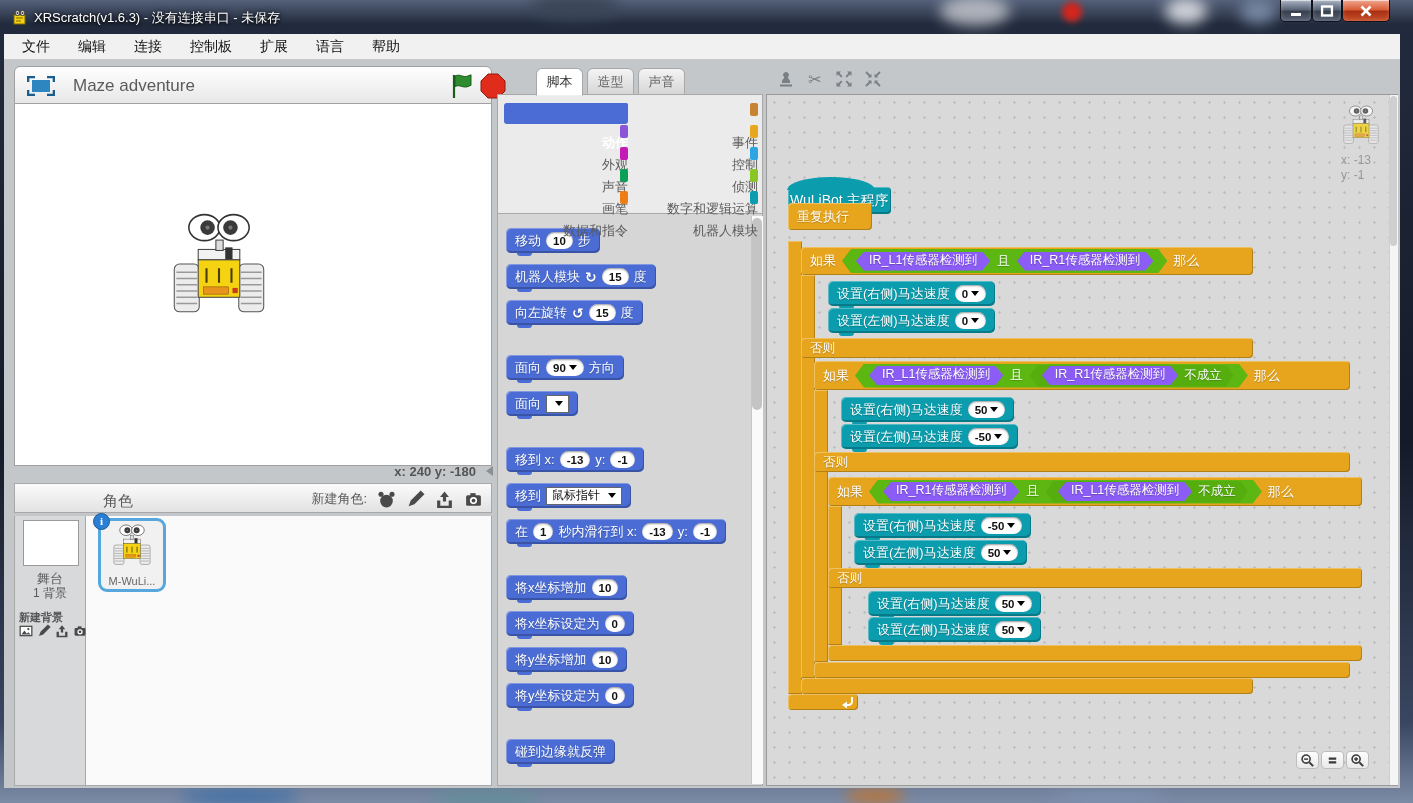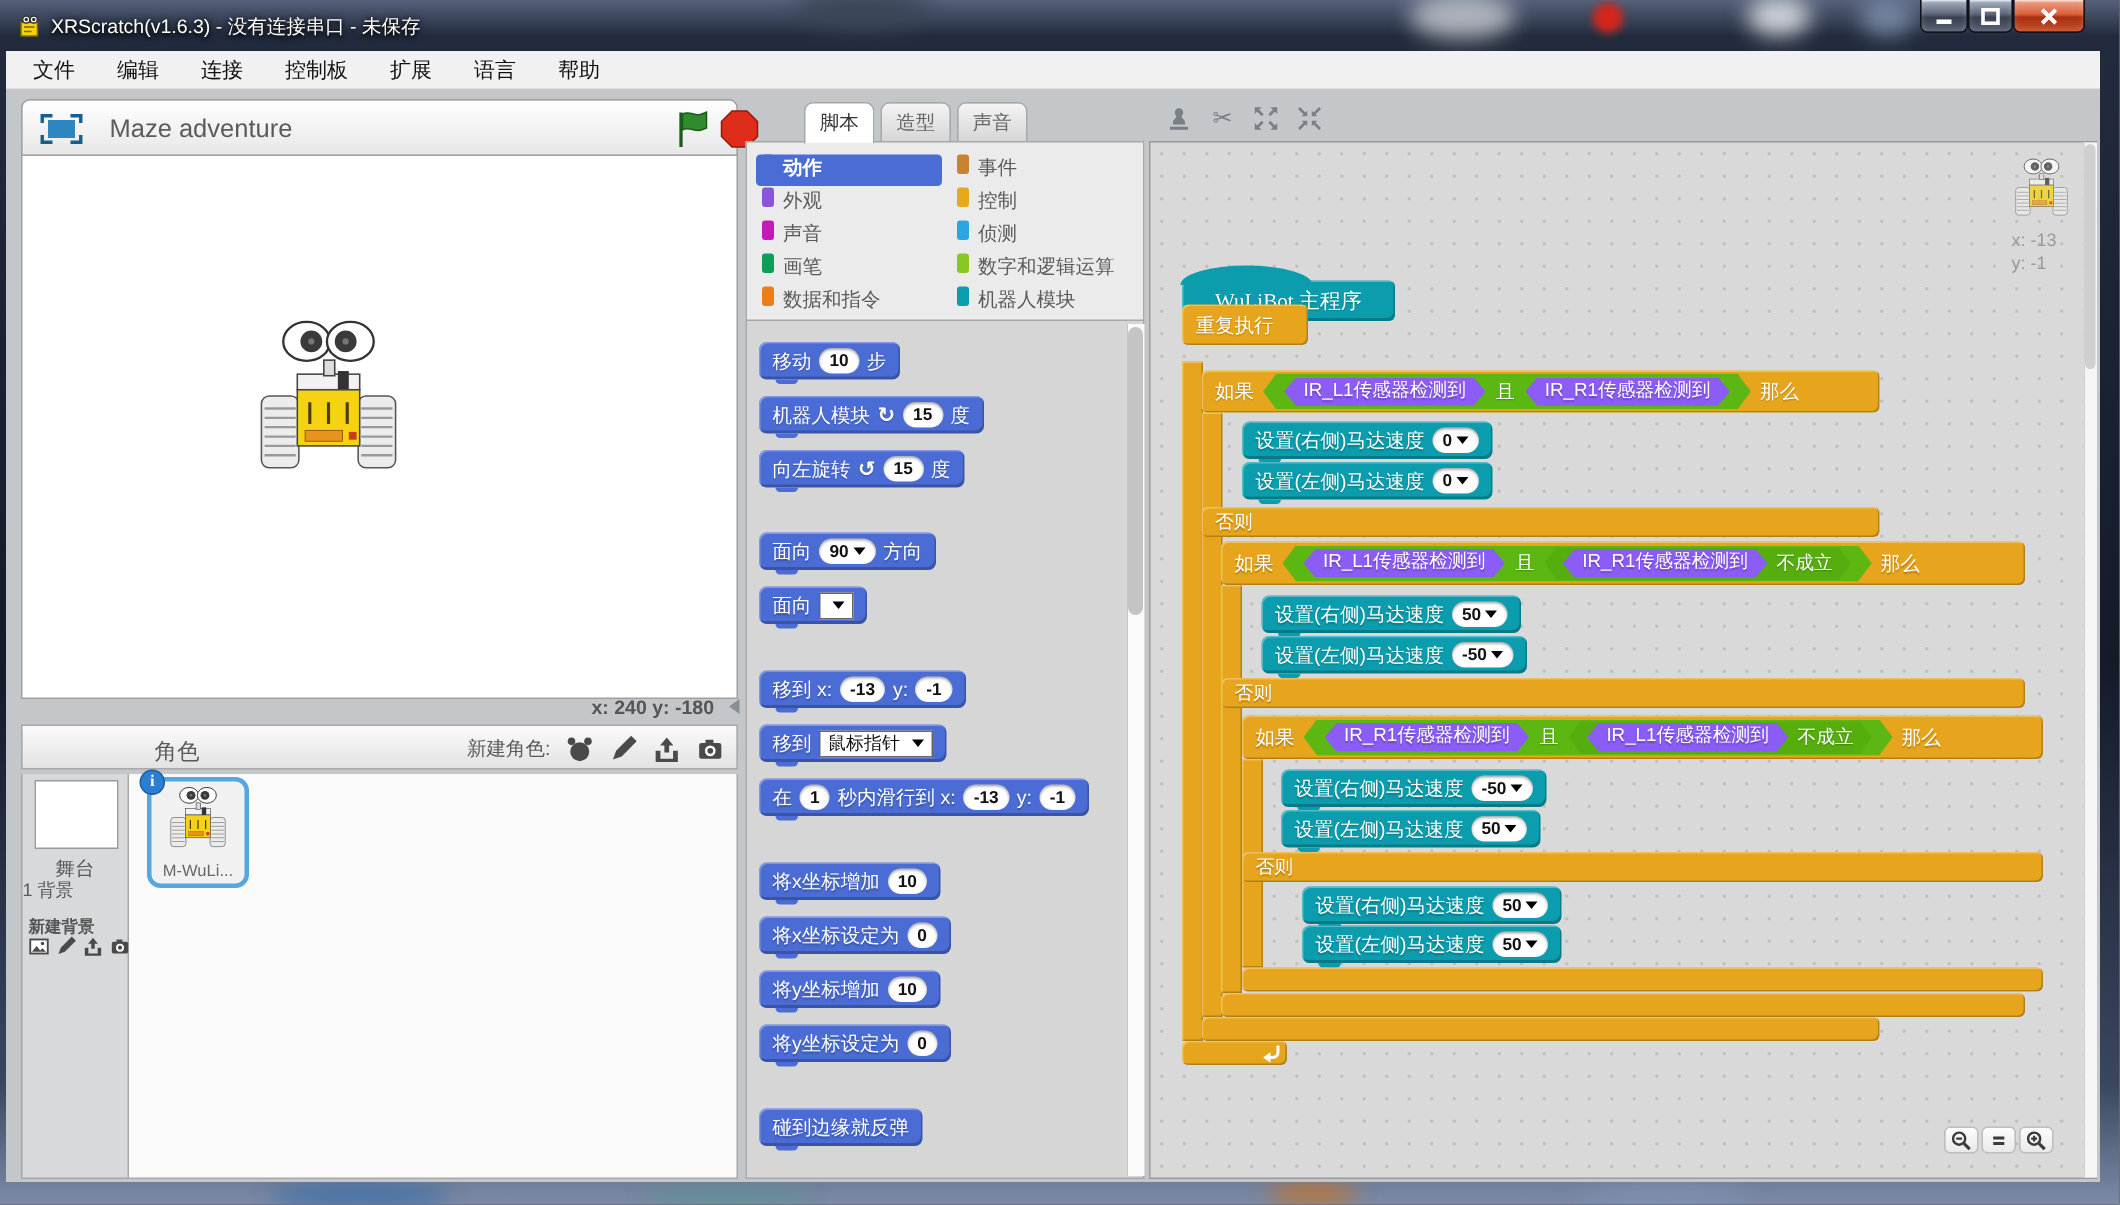--- a/index.html
+++ b/index.html
@@ -60,7 +60,7 @@
     font-size:13px; color:#666; display:flex; align-items:center; justify-content:center; background:linear-gradient(#f4f4f4,#d6d6d6); cursor:pointer;margin-left:36px; }
   .tab.sel { background:#fff; color:#333; height:28px; z-index:3; border-bottom:1px solid #efefef; }
   #cat-panel { position:absolute; left:497px; top:94px; width:266px; height:120px; background:#ebebeb; border:1px solid #a8a8a8; z-index:2; }
-  .cat { position:absolute; width:124px; height:21px; display:flex; align-items:flex-start; gap:6px; padding-left:4px; border-radius:3px; cursor:pointer; }
+  .cat { position:absolute; width:124px; height:21px; display:flex; align-items:flex-end; gap:18px; padding-left:4px; border-radius:3px; cursor:pointer;flex-direction:column; }
   .cat .chip { width:8px; height:13px; border-radius:2px; flex:none; }
   .cat .clabel { font-size:13px; color:#5a5a5a; white-space:nowrap; }
   .cat.sel .clabel { color:#fff; font-weight:bold; }

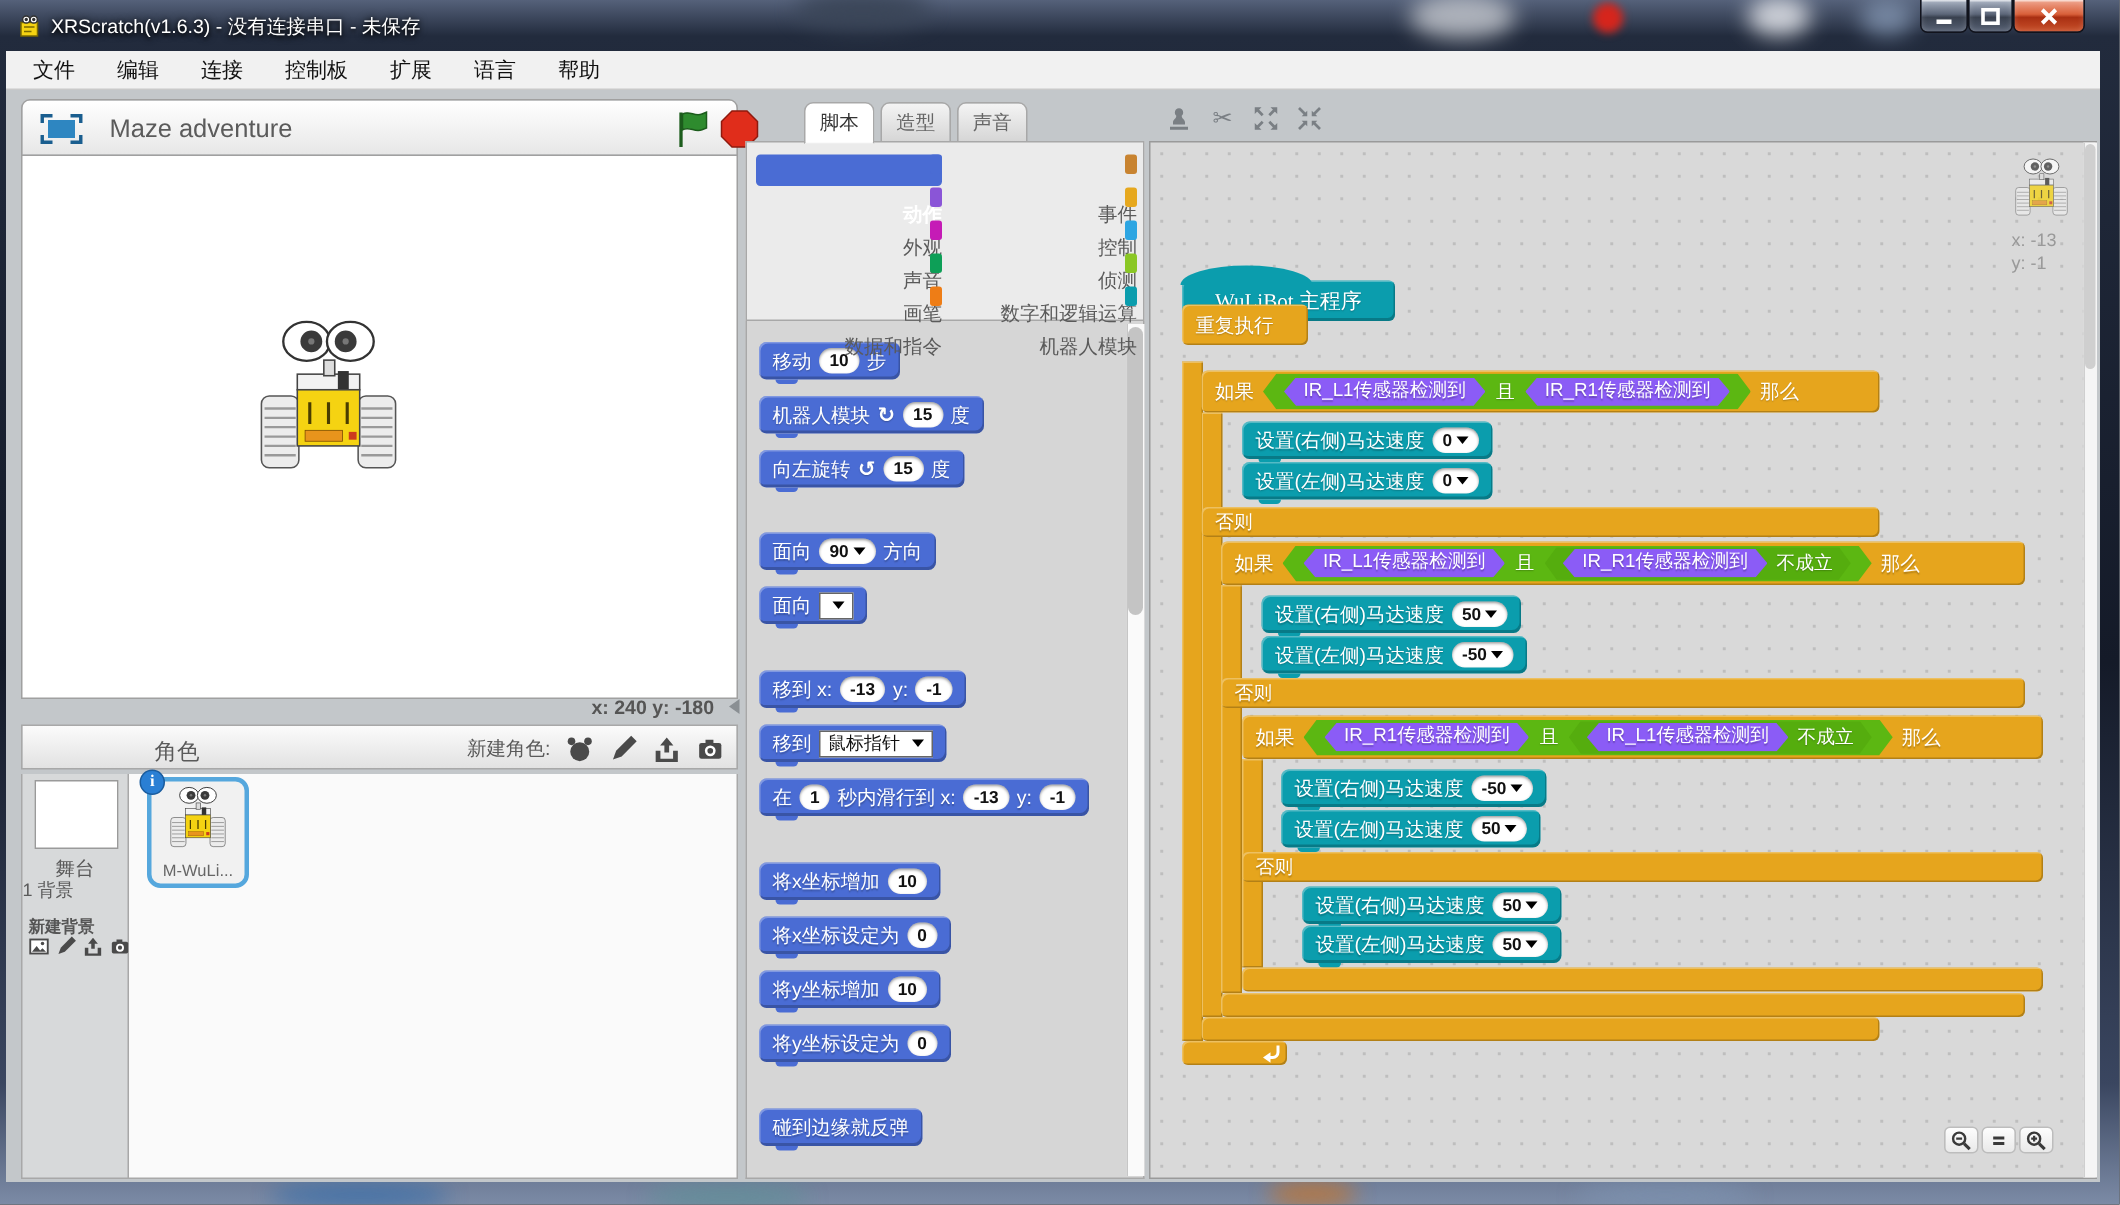--- a/index.html
+++ b/index.html
@@ -97,8 +97,8 @@
     display:inline-flex; align-items:flex-start; padding:0 13px; background:#8b5cf6; height:19px; font-size:12.5px; }
   .hexn { clip-path:polygon(8px 0,calc(100% - 8px) 0,100% 50%,calc(100% - 8px) 100%,8px 100%,0 50%);
     display:inline-flex; align-items:center; gap:6px; padding:2px 12px; background:#55ad0e; height:22px; font-size:12.5px; }
-  .hat { position:absolute; height:27px; border-radius:4px; display:flex; align-items:center; padding:0 22px; color:#fff; font-size:14px;
-    text-shadow:0 1px 1px rgba(0,0,0,.25); box-shadow:inset 1px 1px 0 rgba(255,255,255,.3), inset -1px -2px 0 rgba(0,0,0,.22); cursor:pointer;font-family:Liberation Serif, serif; }
+  .hat { position:absolute; height:27px; border-radius:4px; display:flex; align-items:center; padding:0 2px; color:#fff; font-size:14px;
+    text-shadow:0 1px 1px rgba(0,0,0,.25); box-shadow:inset 1px 1px 0 rgba(255,255,255,.3), inset -1px -2px 0 rgba(0,0,0,.22); cursor:pointer; }
   .hat::before { content:''; position:absolute; top:-10px; left:-1px; width:88px; height:13px; background:inherit;
     border-radius:50% 50% 0 0 / 100% 100% 0 0; }
   #canvas-xy { position:absolute; font-size:12px; color:#999; }

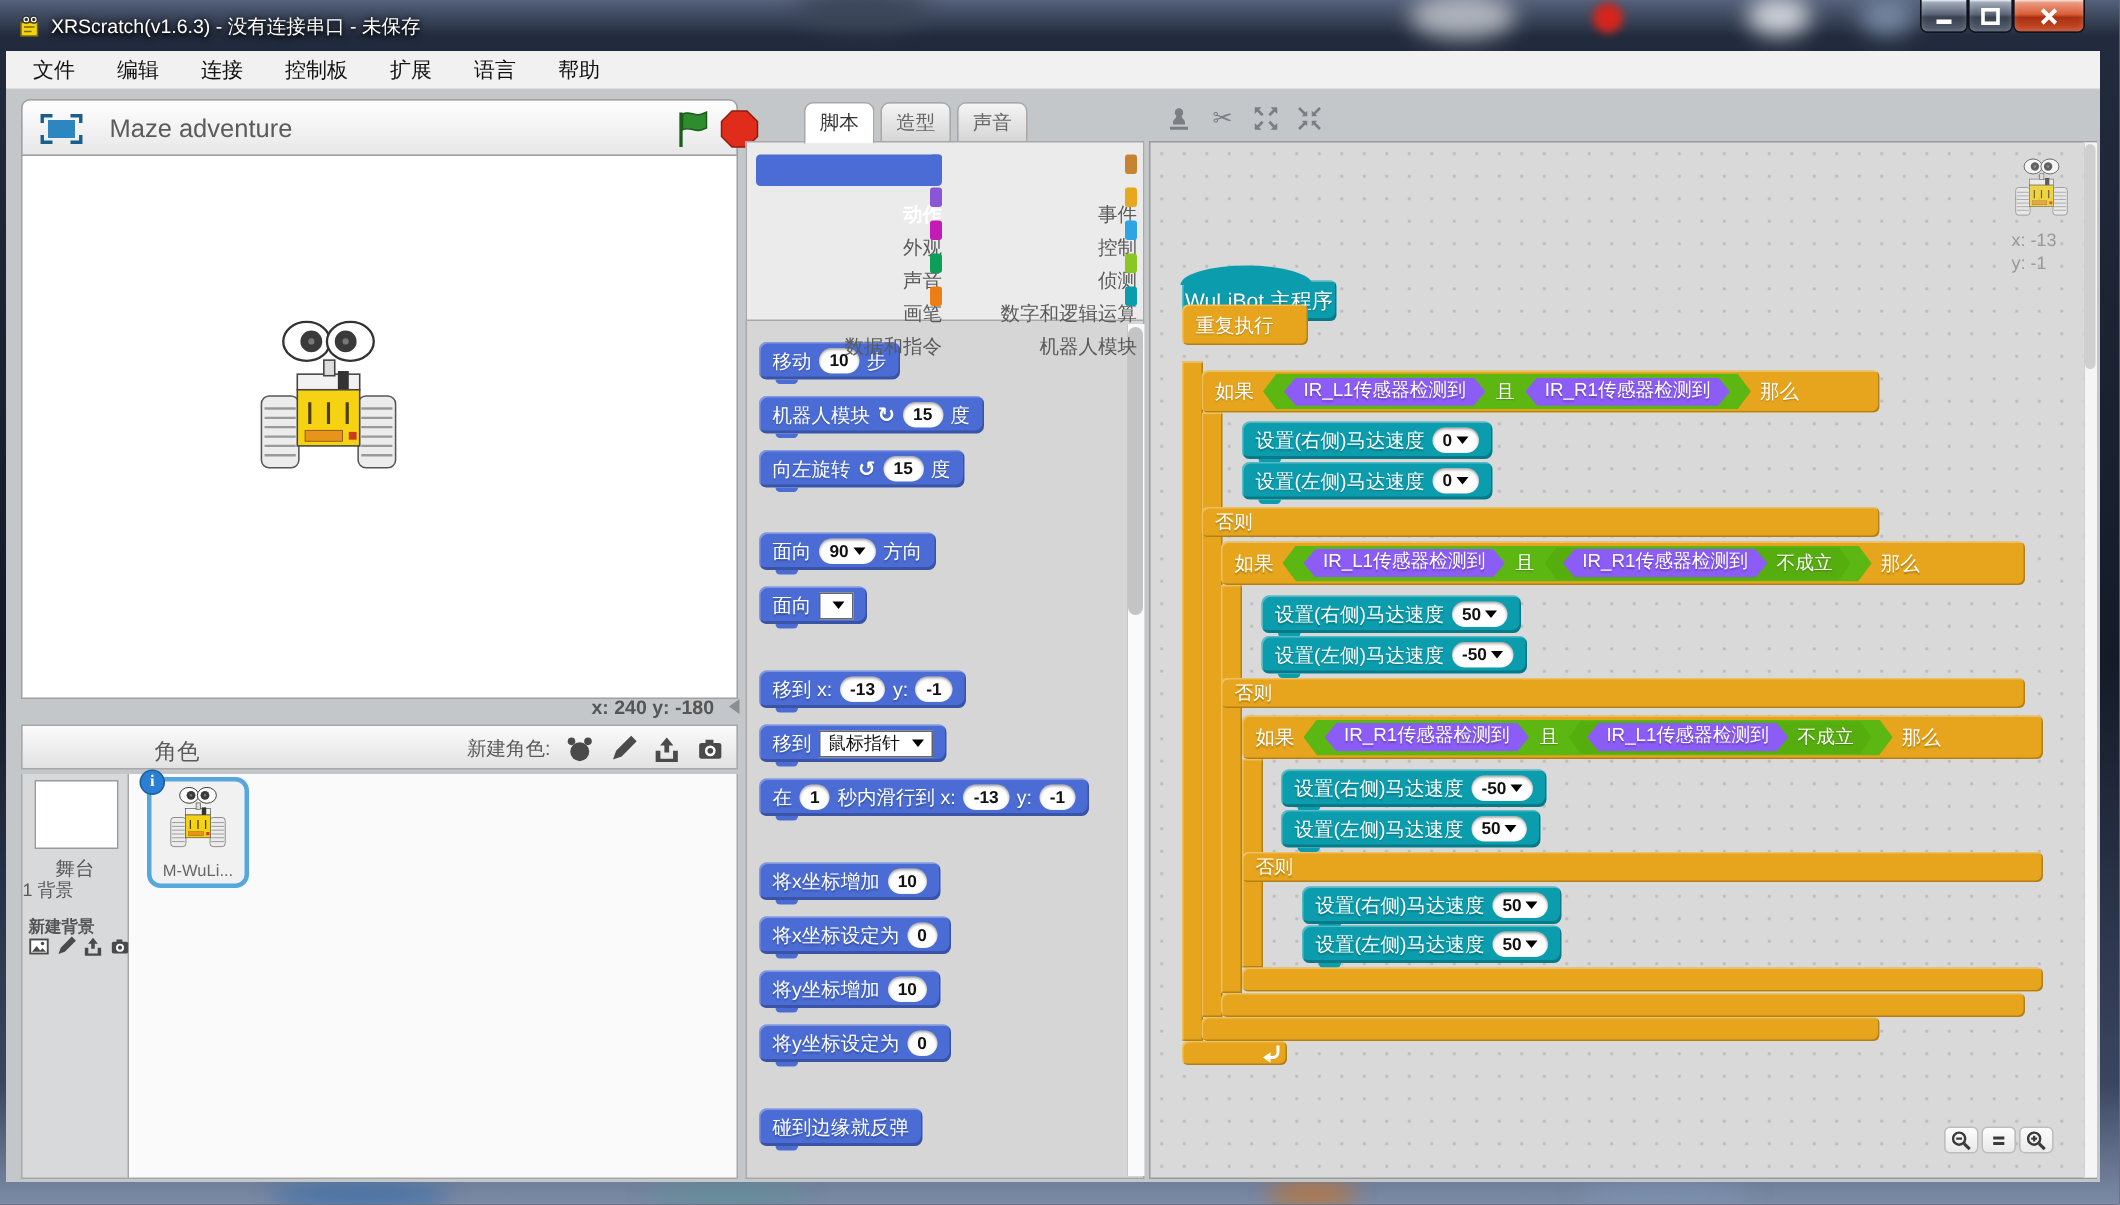--- a/index.html
+++ b/index.html
@@ -44,7 +44,7 @@
   #stage-col { position:absolute; left:14px; top:516px; width:72px; height:270px; background:#d7d9da; border:1px solid #a8a8a8; border-top:none; }
   #stage-thumb { position:absolute; left:8px; top:4px; width:56px; height:46px; background:#fff; border:1px solid #9a9a9a; }
   #stage-col .slabel { position:absolute; left:0; top:54px; width:70px; text-align:center; font-size:13px; color:#5a5a5a; }
-  #stage-col .scount { position:absolute; left:0; top:69px; width:70px; font-size:12px; color:#5a5a5a; }
+  #stage-col .scount { position:absolute; left:0; top:69px; width:70px; text-align:center; font-size:12px; color:#5a5a5a; }
   #stage-col .nb { position:absolute; left:4px; top:94px; font-size:11px; font-weight:bold; color:#555; }
   #stage-col .nbicons { position:absolute; left:4px; top:108px; display:flex; gap:4px; }
   #stage-col .nbicons .tool-ic { width:14px; height:14px; }

